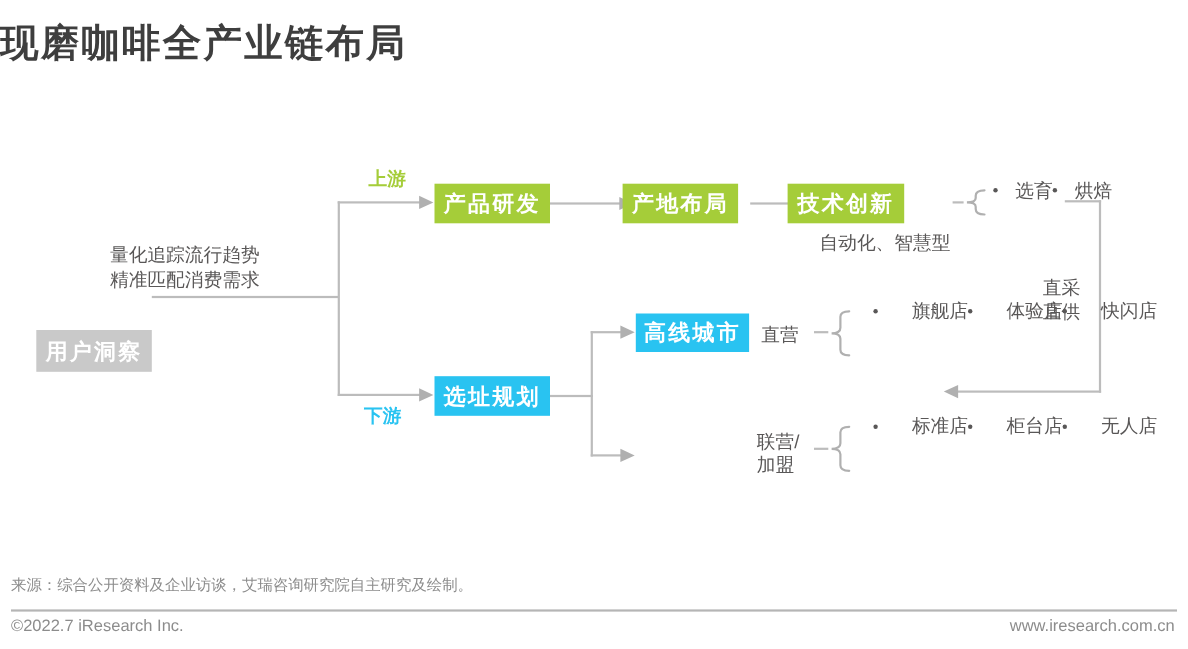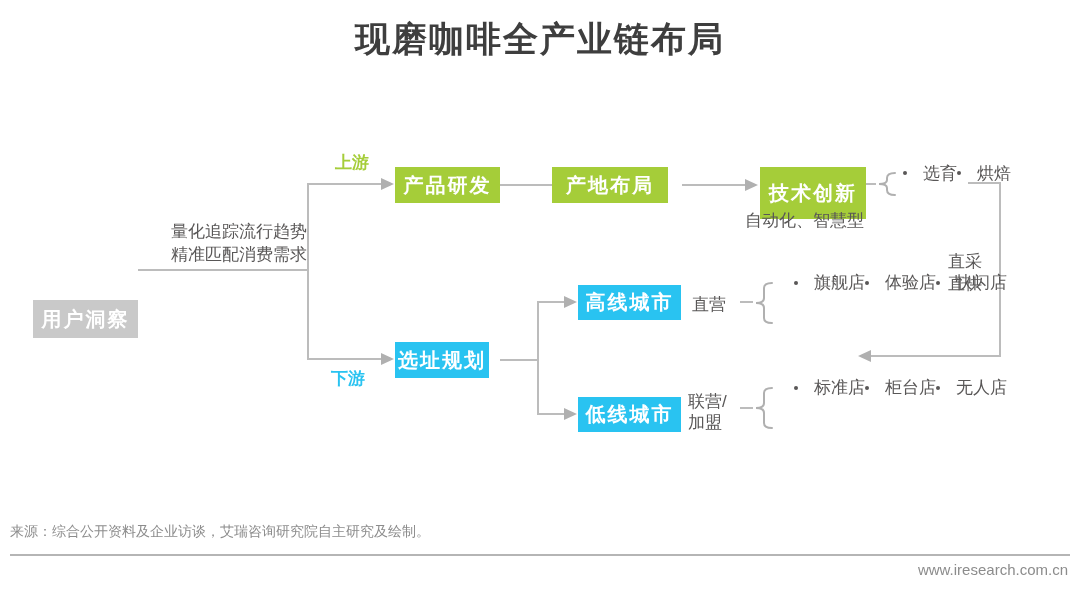--- a/index.html
+++ b/index.html
@@ -9,7 +9,7 @@
   }
   .abs{position:absolute;}
   .title{
-    left:0;top:16px;width:1080px;text-align:center;
+    left:0;top:16px;width:1080px;
     font-size:35px;font-weight:bold;color:#3e3e3e;letter-spacing:2px;
   }
   .node{

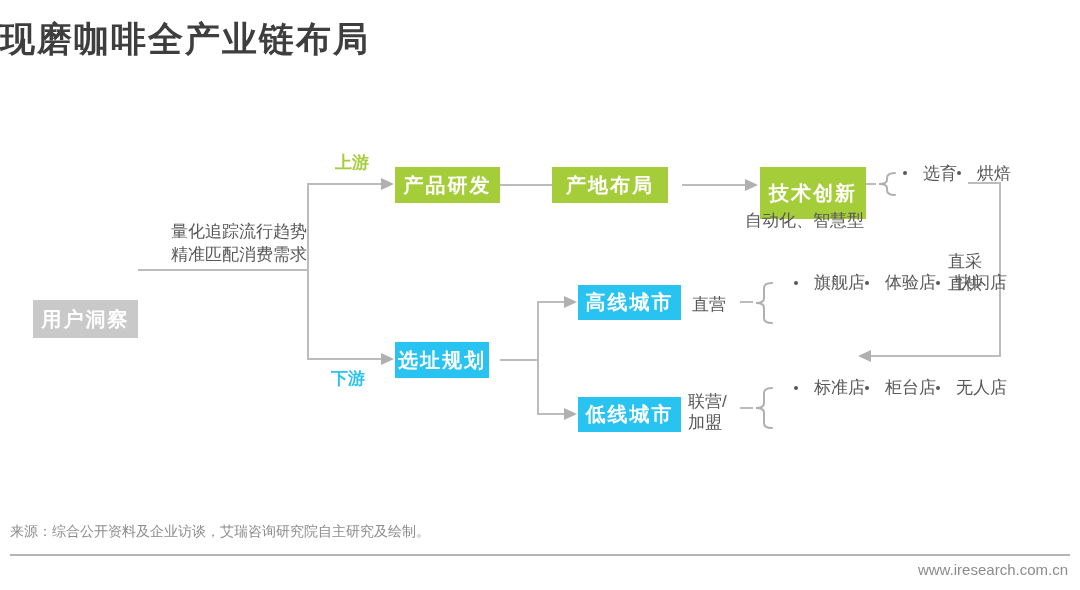--- a/index.html
+++ b/index.html
@@ -68,7 +68,7 @@
   <div class="abs hl" style="left:500px;top:184px;width:64px;"></div>
   <div class="abs arr-r" style="left:563px;top:179px;"></div>
 
-  <div class="abs node green-bg" style="left:552px;top:167px;width:116px;height:36px;">产地布局</div>
+  <div class="abs node green-bg" style="left:566px;top:167px;width:105px;height:36px;">产地布局</div>
   <div class="abs hl" style="left:682px;top:184px;width:64px;"></div>
   <div class="abs arr-r" style="left:745px;top:179px;"></div>
 

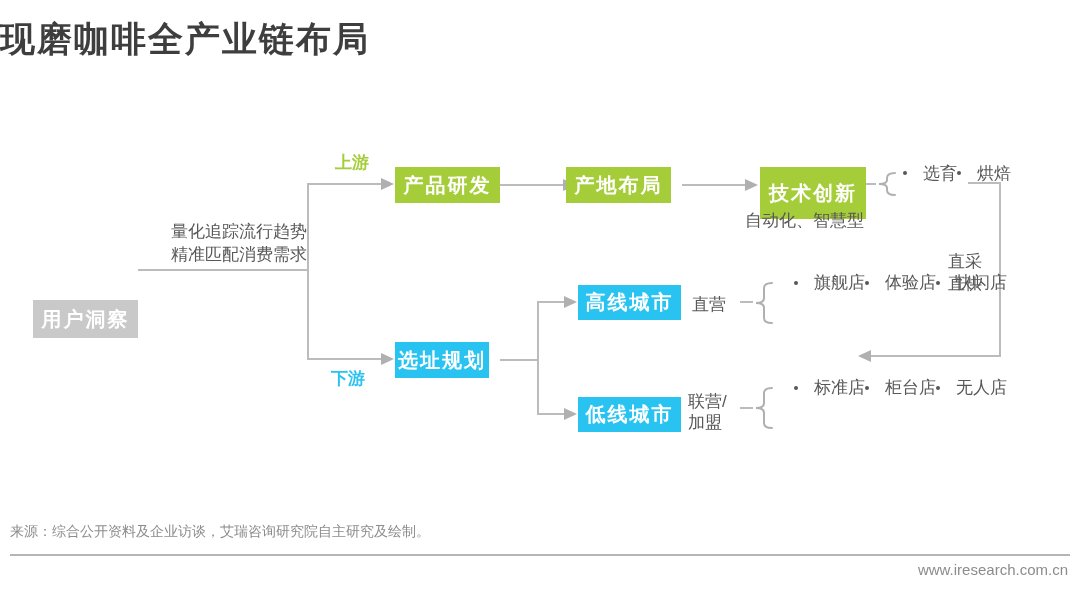--- a/index.html
+++ b/index.html
@@ -72,7 +72,7 @@
   <div class="abs hl" style="left:682px;top:184px;width:64px;"></div>
   <div class="abs arr-r" style="left:745px;top:179px;"></div>
 
-  <div class="abs node green-bg" style="left:760px;top:167px;width:106px;height:52px;">技术创新</div>
+  <div class="abs node green-bg" style="left:716px;top:167px;width:106px;height:36px;">技术创新</div>
   <div class="abs lbl center" style="left:745px;top:209px;width:136px;">自动化、智慧型</div>
 
   <div class="abs hl" style="left:866px;top:183px;width:10px;"></div>

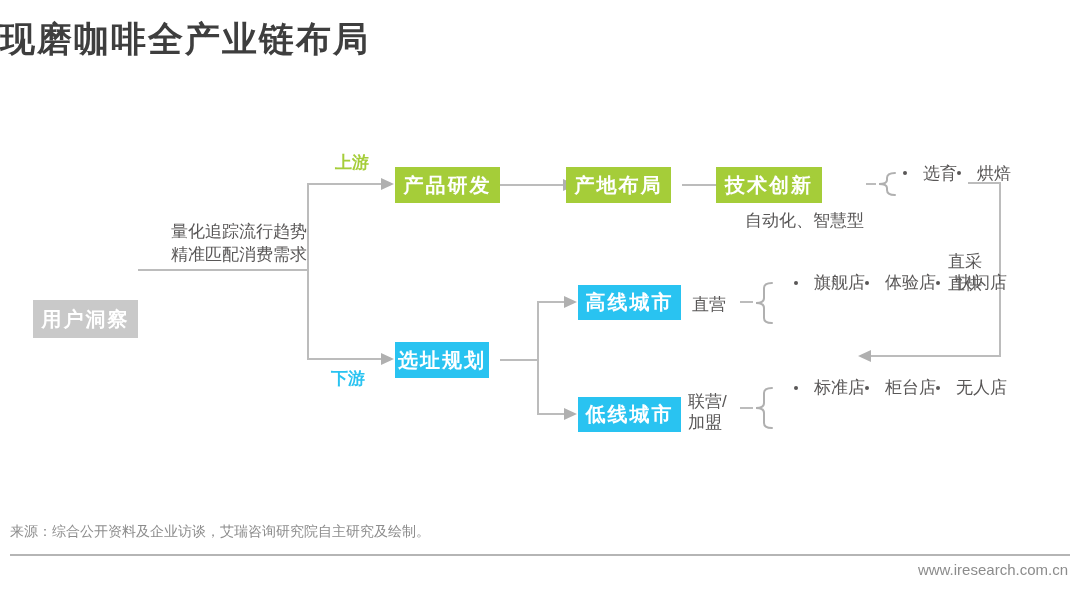--- a/index.html
+++ b/index.html
@@ -26,7 +26,7 @@
   .lbl{font-size:17px;color:#595757;}
   .lbl-green{font-size:17px;font-weight:bold;color:#a5cd39;}
   .lbl-blue{font-size:17px;font-weight:bold;color:#29c3f1;}
-  .note-right{text-align:right;line-height:23px;}
+  .note-right{line-height:23px;}
   .center{text-align:left;}
   .blist{display:flex;flex-direction:row;}
   .brow{display:flex;align-items:center;font-size:17px;color:#595757;}

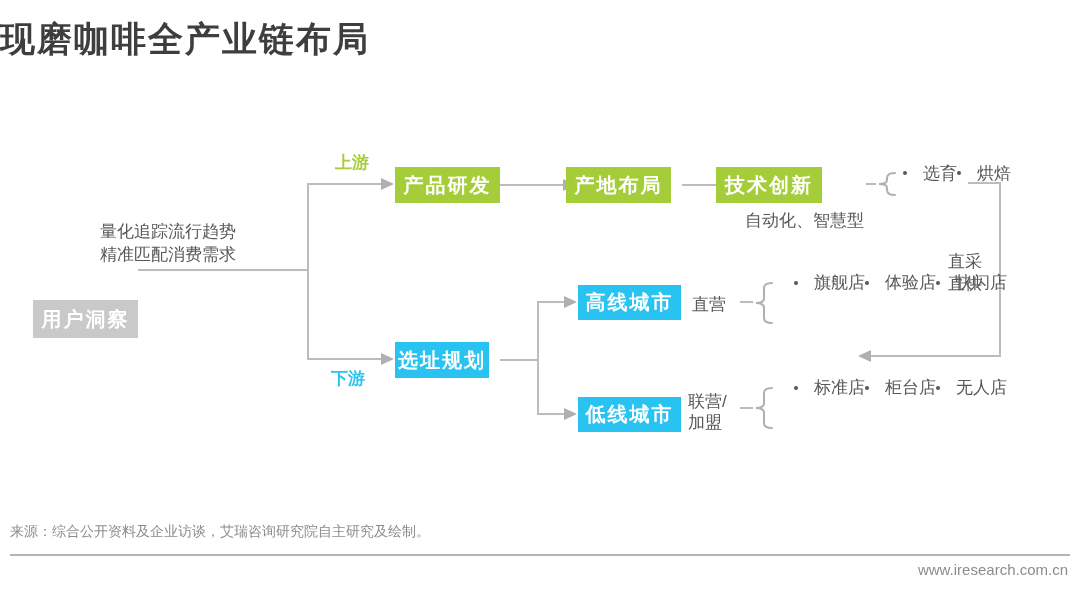--- a/index.html
+++ b/index.html
@@ -32,7 +32,7 @@
   .brow{display:flex;align-items:center;font-size:17px;color:#595757;}
   .brow .dot{width:4px;height:4px;border-radius:50%;background:#595757;margin-right:16px;flex:0 0 auto;}
   .rh22{height:22px;}
-  .rh21{height:21px;}
+  .rh21{height:21px;gap:15px;}
   .brace{overflow:visible;}
   .brace path{fill:none;stroke:#b0b0b0;stroke-width:2;stroke-linecap:round;}
   .src{font-size:14px;color:#8c8c8c;}

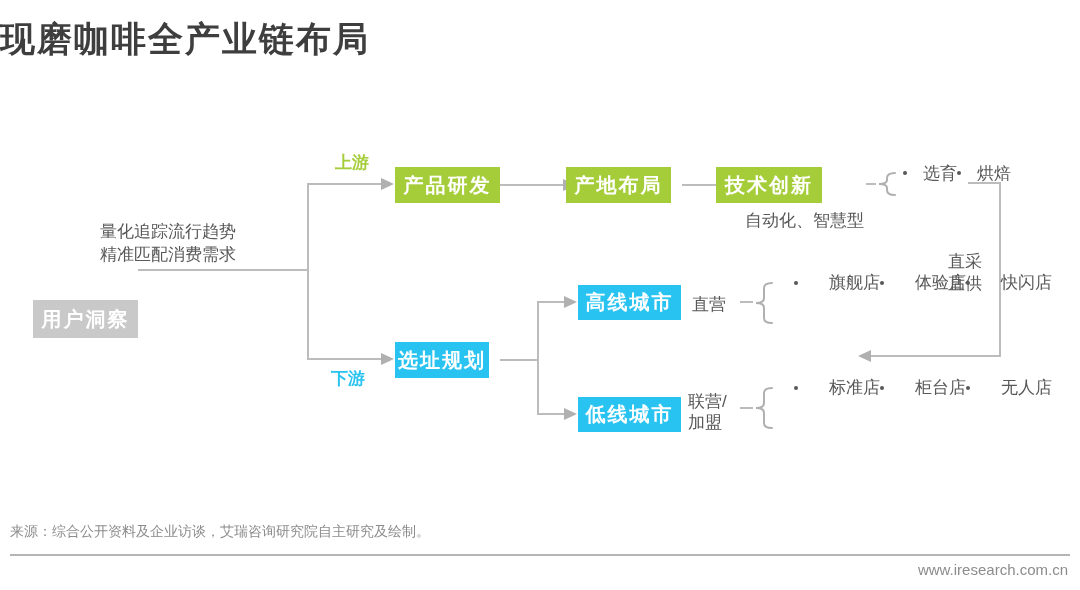--- a/index.html
+++ b/index.html
@@ -99,7 +99,7 @@
     <div>直供</div>
   </div>
 
-  <div class="abs node blue-bg" style="left:395px;top:342px;width:94px;height:36px;">选址规划</div>
+  <div class="abs node blue-bg" style="left:395px;top:342px;width:105px;height:36px;">选址规划</div>
   <div class="abs hl" style="left:500px;top:359px;width:39px;"></div>
   <div class="abs vl" style="left:537px;top:301px;height:114px;"></div>
 

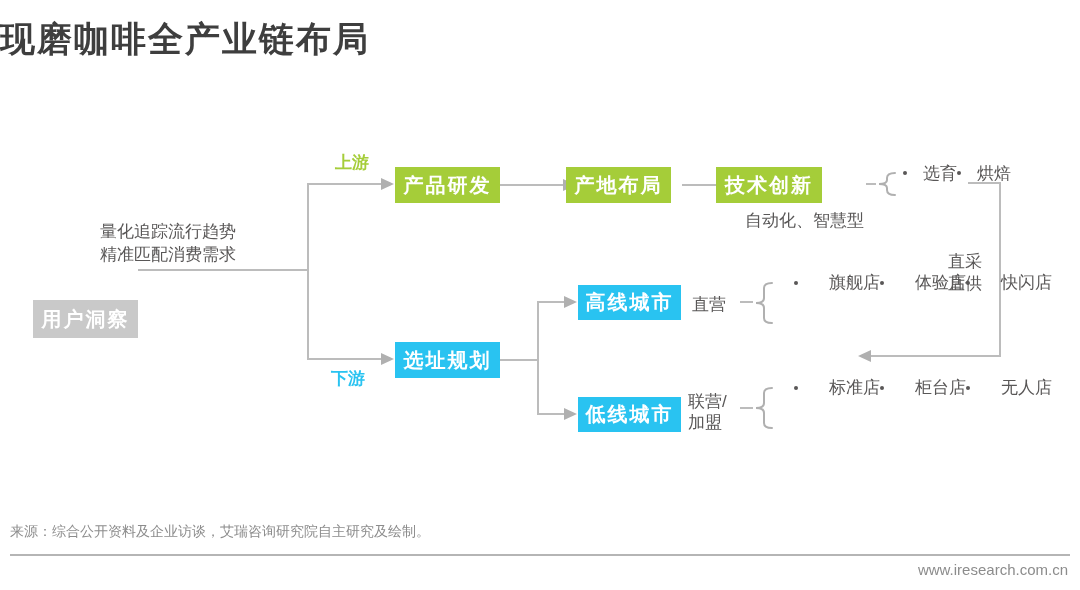--- a/index.html
+++ b/index.html
@@ -129,7 +129,6 @@
     </div>
   </div>
 
-  <div class="abs node blue-bg" style="left:578px;top:397px;width:103px;height:35px;">低线城市</div>
   <div class="abs lbl center" style="left:688px;top:391px;width:52px;line-height:21px;">
     <div>联营/</div>
     <div>加盟</div>

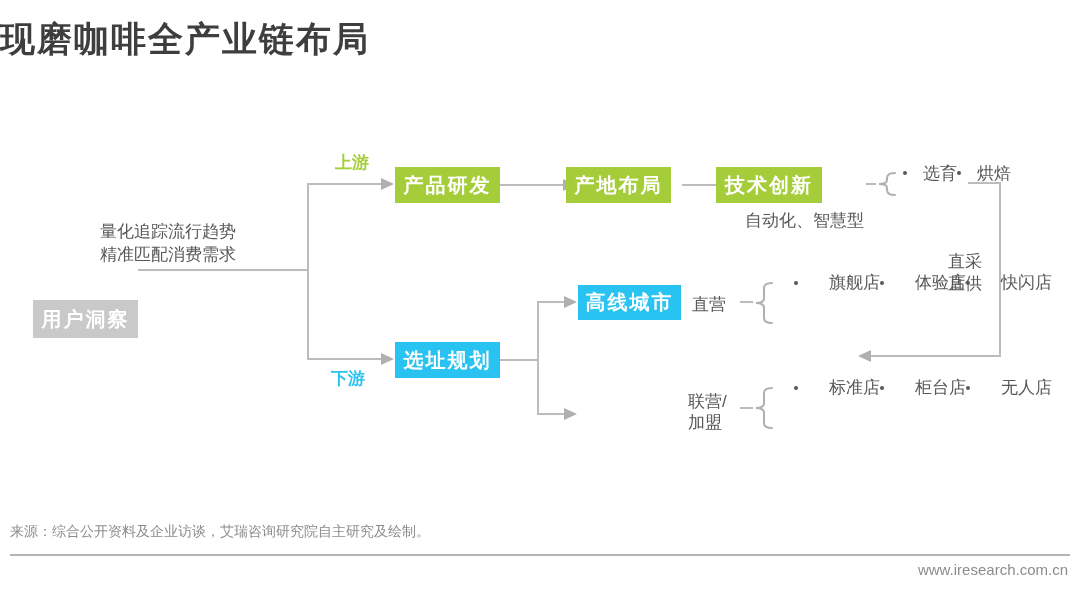--- a/index.html
+++ b/index.html
@@ -154,6 +154,7 @@
 
   <div class="abs src" style="left:10px;top:523px;">来源：综合公开资料及企业访谈，艾瑞咨询研究院自主研究及绘制。</div>
   <div class="abs divider" style="left:10px;top:554px;width:1060px;"></div>
+  <div class="abs foot" style="left:10px;top:561px;">©2022.7 iResearch Inc.</div>
   <div class="abs foot" style="right:12px;top:561px;">www.iresearch.com.cn</div>
 
 </div>

